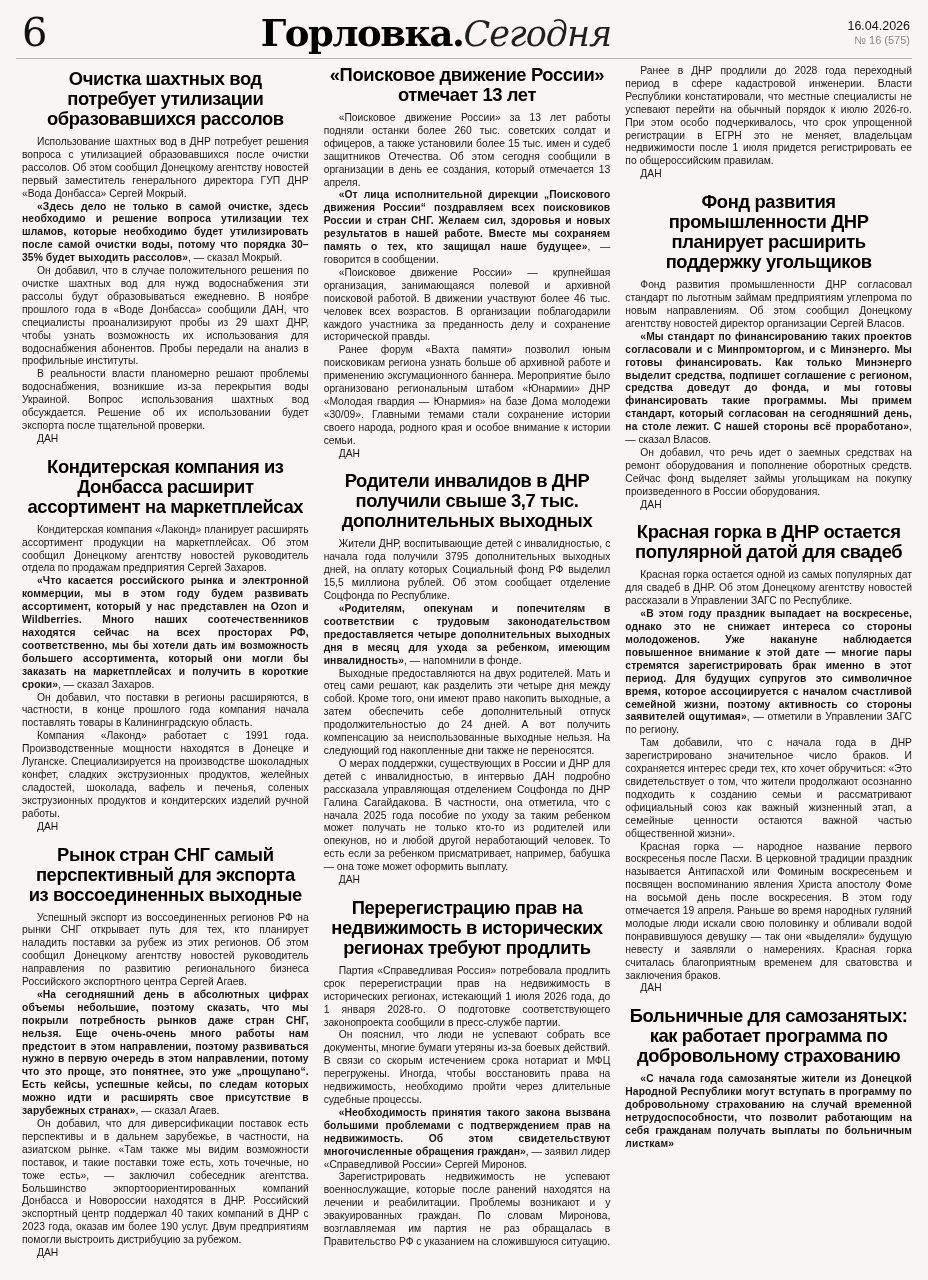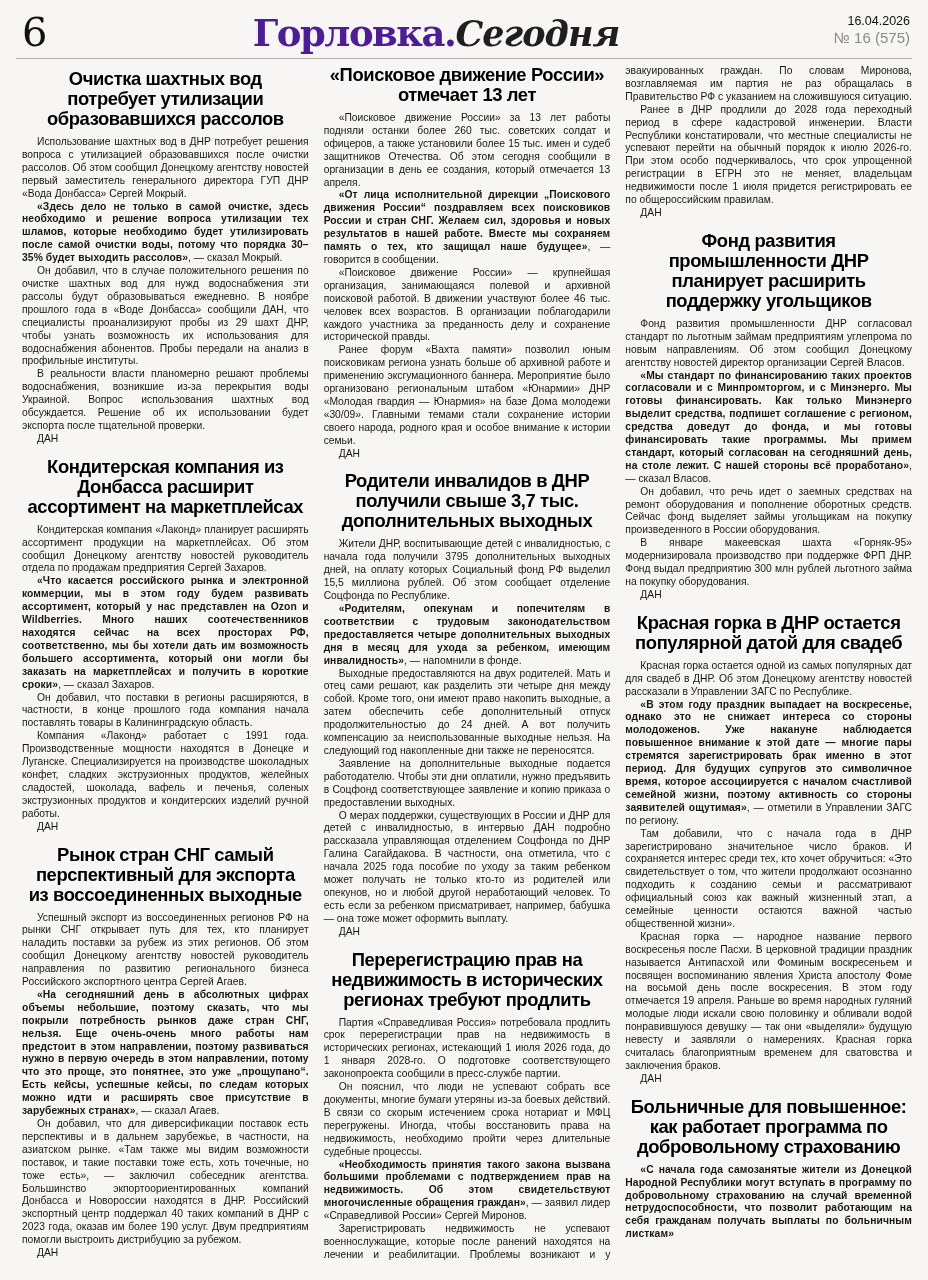--- a/index.html
+++ b/index.html
@@ -23,7 +23,7 @@
   .masthead{text-align:center;white-space:nowrap;line-height:1;padding-bottom:0px;}
   .m-main{
     font-family:"DejaVu Serif",serif;font-weight:700;font-size:37px;
-    letter-spacing:-1.5px;color:#4c1d95;
+    letter-spacing:-1.5px;color:#000000;
   }
   .m-script{
     font-family:"DejaVu Serif",serif;font-style:italic;font-weight:700;

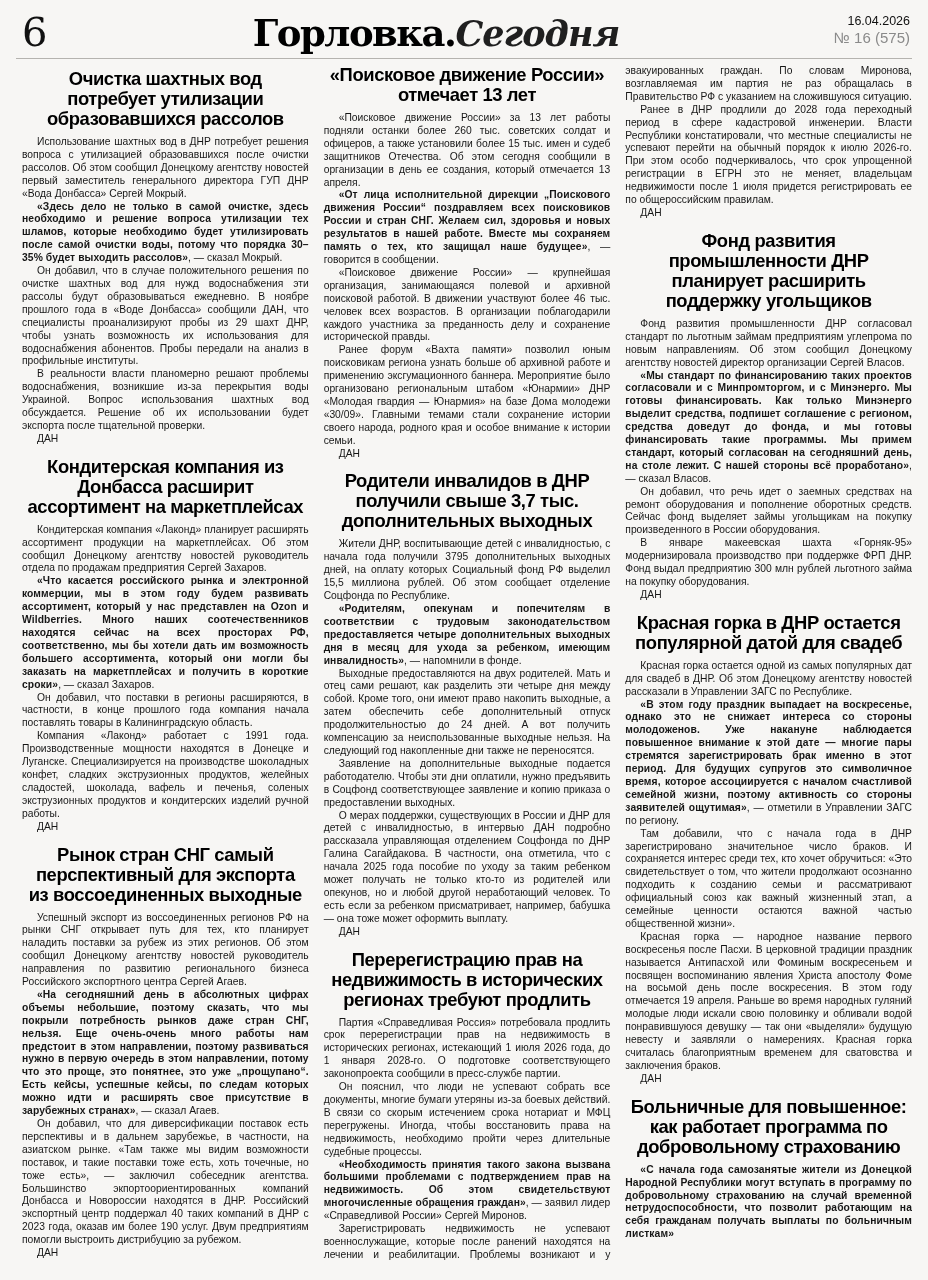--- a/index.html
+++ b/index.html
@@ -26,7 +26,7 @@
     letter-spacing:-1.5px;color:#000000;
   }
   .m-script{
-    font-family:"DejaVu Serif",serif;font-style:italic;font-weight:700;
+    font-family:"DejaVu Serif",serif;font-style:italic;font-weight:400;
     font-size:35px;letter-spacing:-1px;color:#1f1f1f;
   }
   .dateblock{text-align:right;line-height:1.25;padding-bottom:4px;}

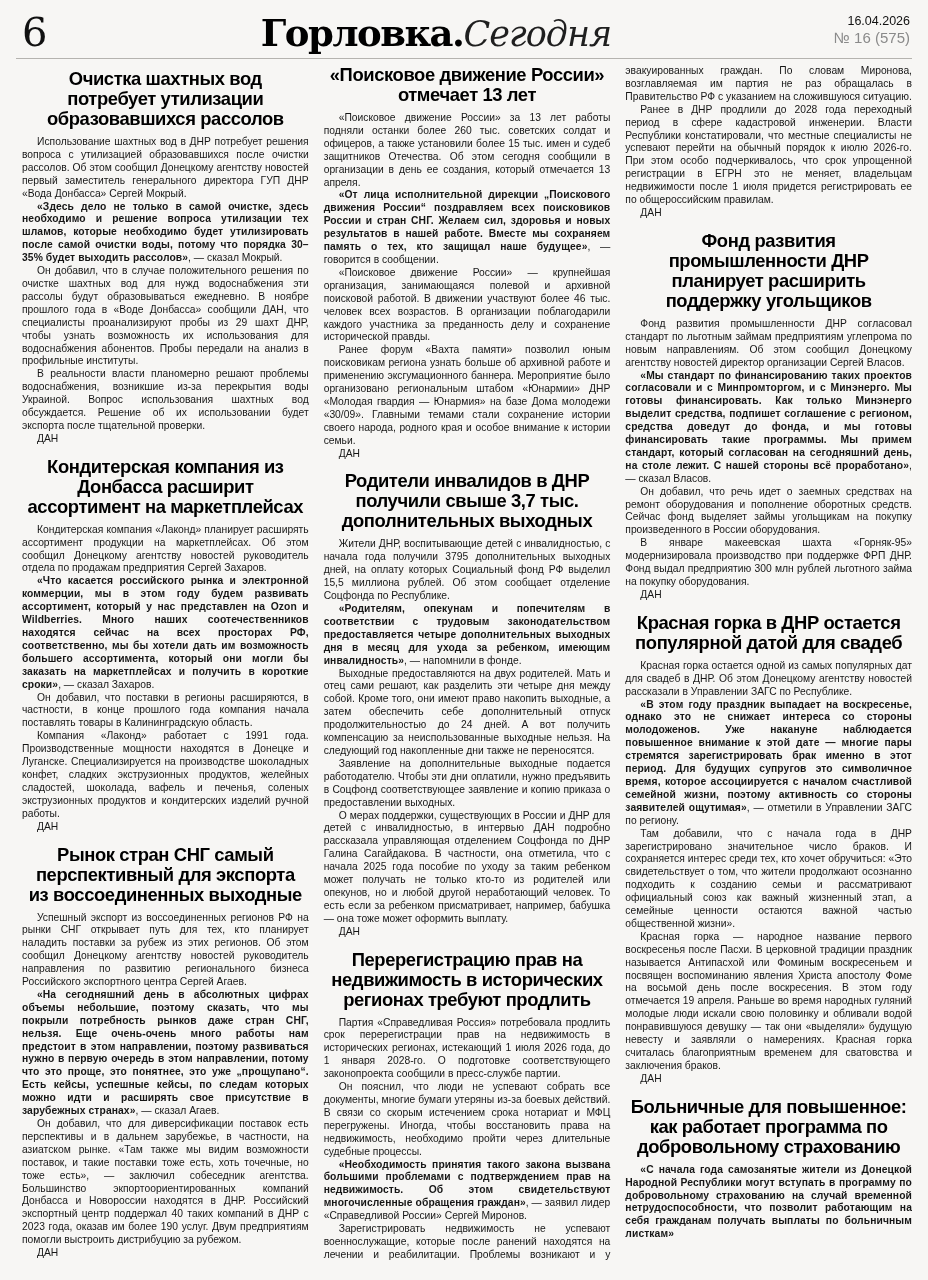--- a/index.html
+++ b/index.html
@@ -31,7 +31,7 @@
   }
   .dateblock{text-align:right;line-height:1.25;padding-bottom:4px;}
   .date{font-weight:400;font-size:12.5px;color:#111;}
-  .issue{font-size:15px;color:#8a8a8a;text-align:right;}
+  .issue{font-size:11px;color:#8a8a8a;text-align:right;}
 
   .rule{border-top:1.5px solid #b5b3af;margin:2px 16px 0 16px;}
 

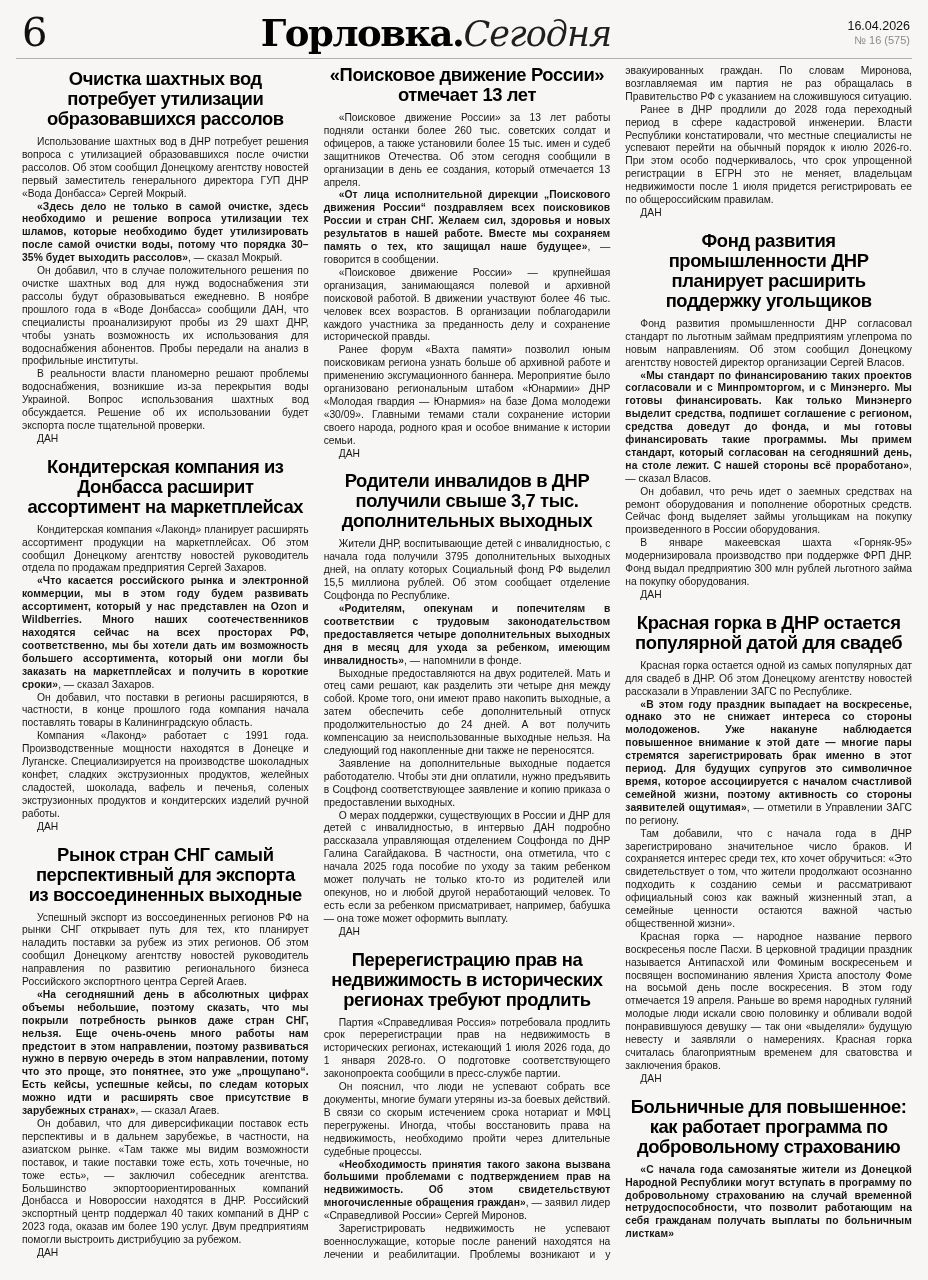--- a/index.html
+++ b/index.html
@@ -125,7 +125,6 @@
         <p class="para"><span class="n">Фонд развития промышленности ДНР согласовал стандарт по льготным займам предприятиям углепрома по новым направлениям. Об этом сообщил Донецкому агентству новостей директор организации Сергей Власов.</span></p>
         <p class="para"><span class="b">«Мы стандарт по финансированию таких проектов согласовали и с Минпромторгом, и с Минэнерго. Мы готовы финансировать. Как только Минэнерго выделит средства, подпишет соглашение с регионом, средства доведут до фонда, и мы готовы финансировать такие программы. Мы примем стандарт, который согласован на сегодняшний день, на столе лежит. С нашей стороны всё проработано»</span><span class="n">, — сказал Власов.</span></p>
         <p class="para"><span class="n">Он добавил, что речь идет о заемных средствах на ремонт оборудования и пополнение оборотных средств. Сейчас фонд выделяет займы угольщикам на покупку произведенного в России оборудования.</span></p>
-        <p class="para"><span class="n">В январе макеевская шахта «Горняк-95» модернизировала производство при поддержке ФРП ДНР. Фонд выдал предприятию 300 млн рублей льготного займа на покупку оборудования.</span></p>
         <p class="sig">ДАН</p>
       </section>
       <section class="article">

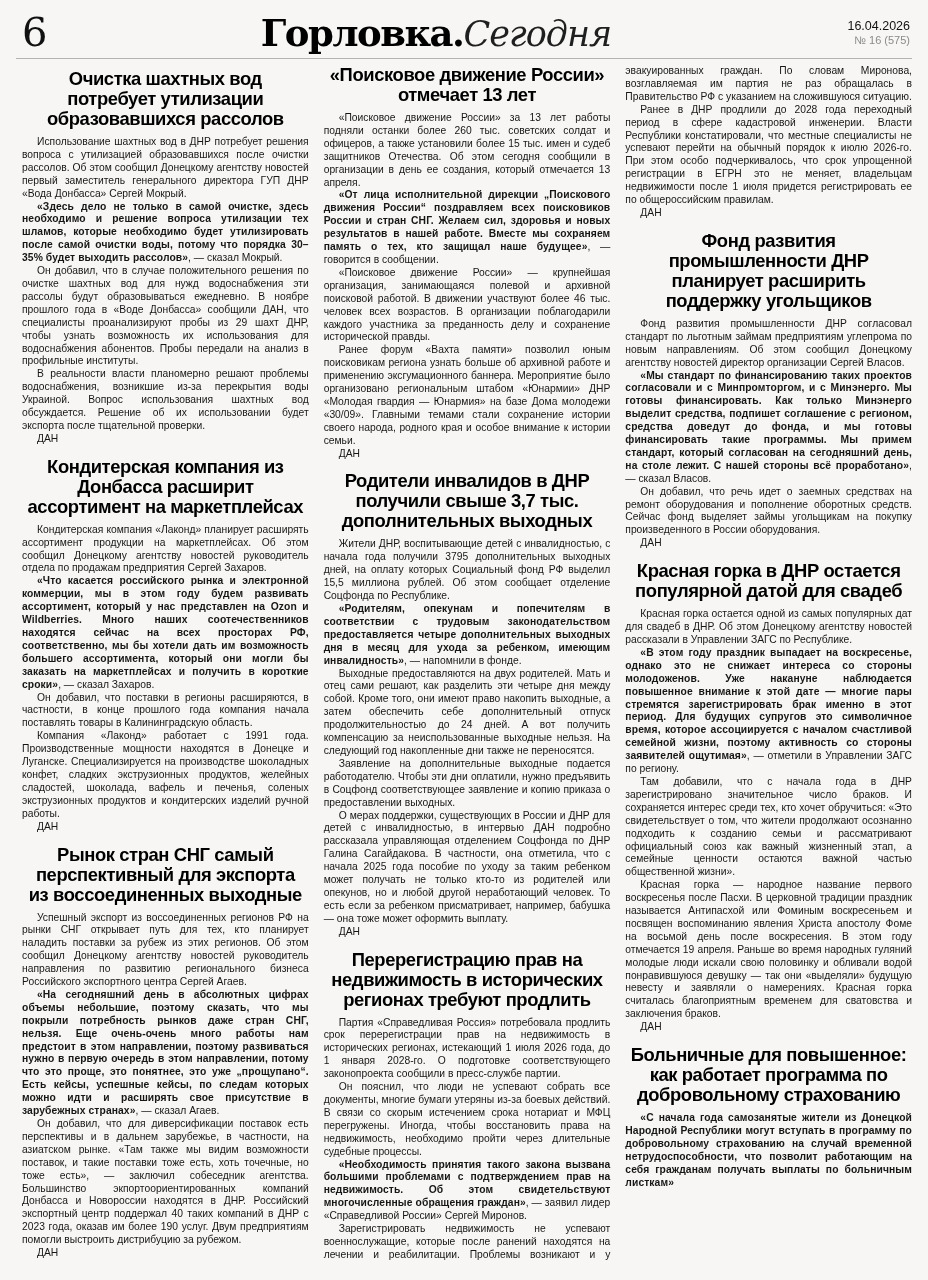--- a/index.html
+++ b/index.html
@@ -107,7 +107,6 @@
         <p class="para"><span class="n">Жители ДНР, воспитывающие детей с инвалидностью, с начала года получили 3795 дополнительных выходных дней, на оплату которых Социальный фонд РФ выделил 15,5 миллиона рублей. Об этом сообщает отделение Соцфонда по Республике.</span></p>
         <p class="para"><span class="b">«Родителям, опекунам и попечителям в соответствии с трудовым законодательством предоставляется четыре дополнительных выходных дня в месяц для ухода за ребенком, имеющим инвалидность»</span><span class="n">, — напомнили в фонде.</span></p>
         <p class="para"><span class="n">Выходные предоставляются на двух родителей. Мать и отец сами решают, как разделить эти четыре дня между собой. Кроме того, они имеют право накопить выходные, а затем обеспечить себе дополнительный отпуск продолжительностью до 24 дней. А вот получить компенсацию за неиспользованные выходные нельзя. На следующий год накопленные дни также не переносятся.</span></p>
-        <p class="para"><span class="n">Заявление на дополнительные выходные подается работодателю. Чтобы эти дни оплатили, нужно предъявить в Соцфонд соответствующее заявление и копию приказа о предоставлении выходных.</span></p>
         <p class="para"><span class="n">О мерах поддержки, существующих в России и ДНР для детей с инвалидностью, в интервью ДАН подробно рассказала управляющая отделением Соцфонда по ДНР Галина Сагайдакова. В частности, она отметила, что с начала 2025 года пособие по уходу за таким ребенком может получать не только кто-то из родителей или опекунов, но и любой другой неработающий человек. То есть если за ребенком присматривает, например, бабушка — она тоже может оформить выплату.</span></p>
         <p class="sig">ДАН</p>
       </section>

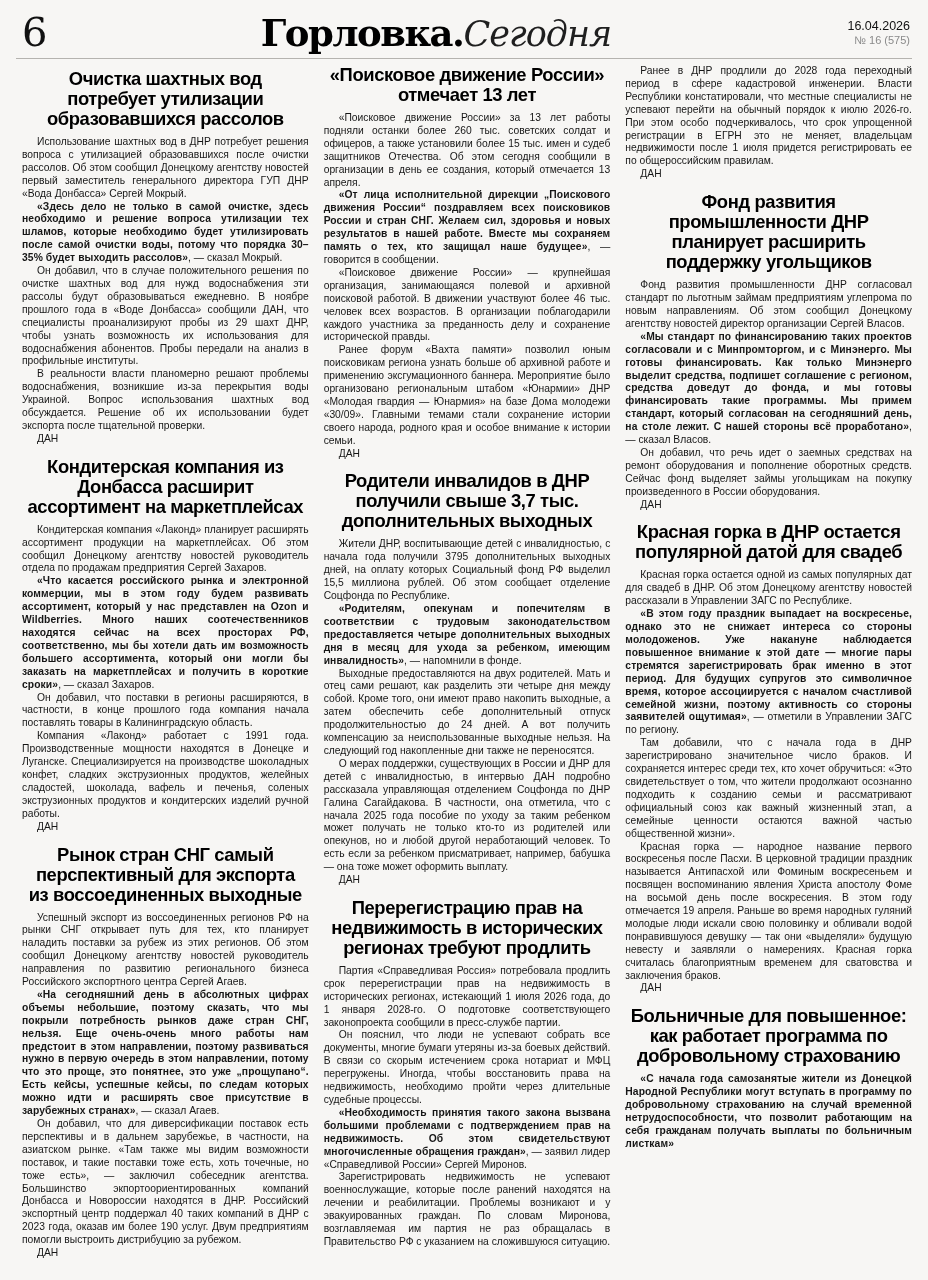--- a/index.html
+++ b/index.html
@@ -135,7 +135,7 @@
         <p class="sig">ДАН</p>
       </section>
       <section class="article">
-        <h2 class="headline">Больничные для повышенное: как работает программа по добровольному страхованию</h2>
+        <h2 class="headline">Больничные для самозанятых: как работает программа по добровольному страхованию</h2>
         <p class="para"><span class="b">«С начала года самозанятые жители из Донецкой Народной Республики могут вступать в программу по добровольному страхованию на случай временной нетрудоспособности, что позволит работающим на себя гражданам получать выплаты по больничным листкам»</span></p>
       </section>
     </main>

